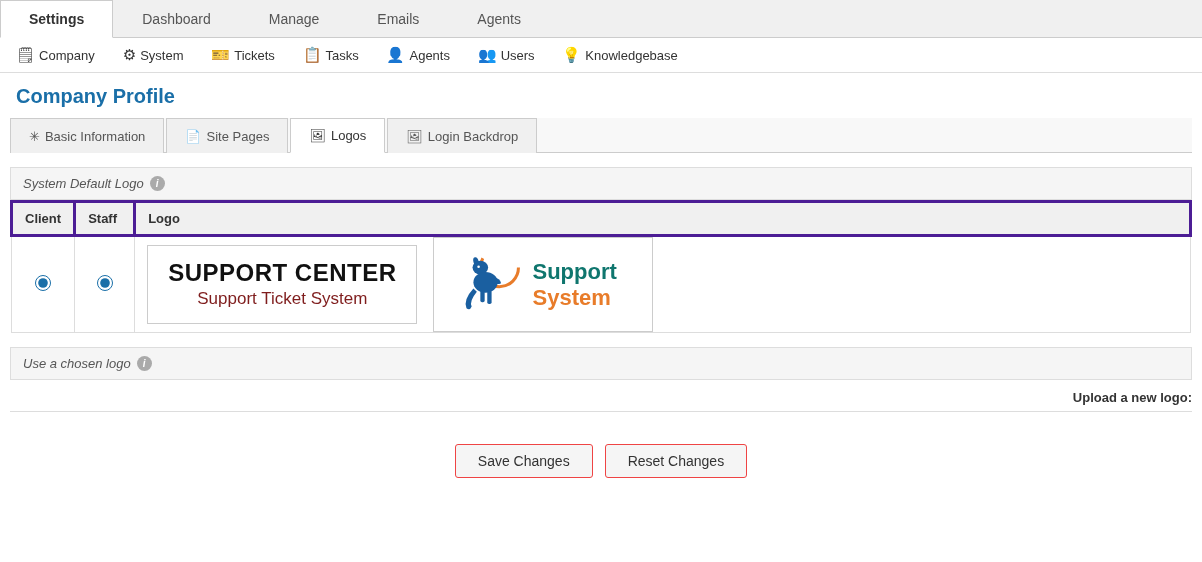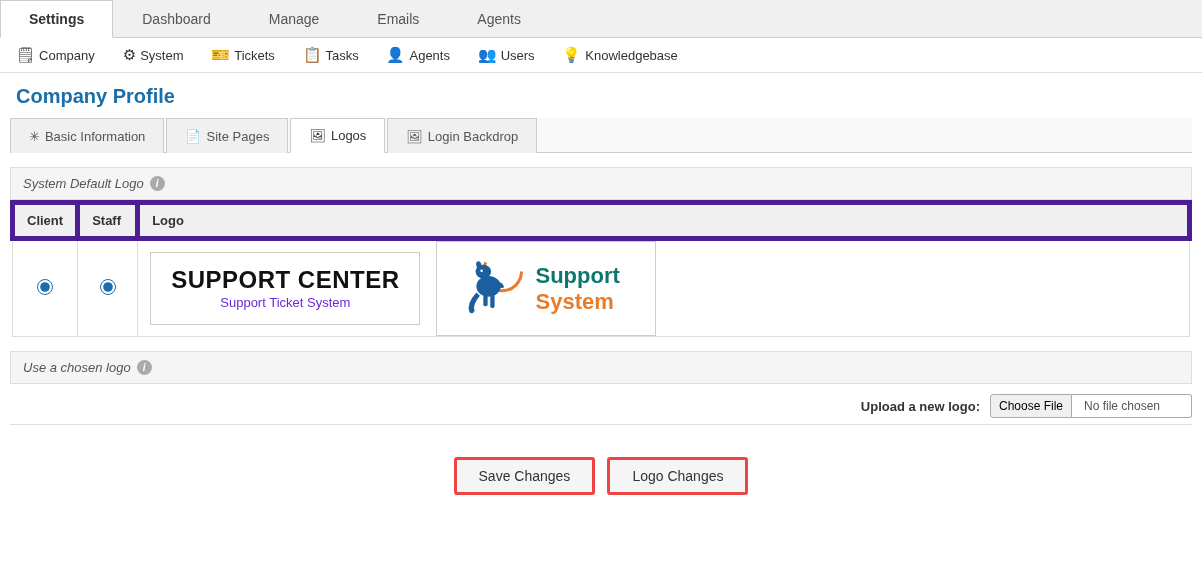--- a/index.html
+++ b/index.html
@@ -115,7 +115,7 @@
     .logo-table th {
       background: #f0f0f0;
       padding: 8px 12px;
-      border: 5px solid #4c1d95;
+      border: 3px solid #4c1d95;
       text-align: left;
       font-size: 13px;
       font-weight: bold;

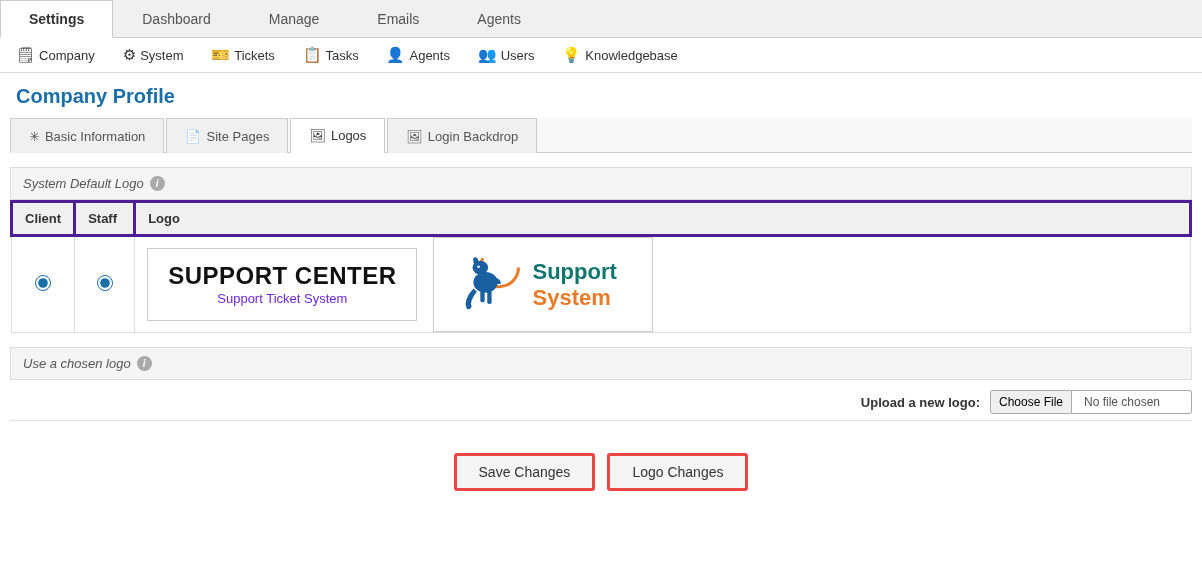--- a/index.html
+++ b/index.html
@@ -161,8 +161,8 @@
       line-height: 1.1;
     }
     .logo-box-1 .logo-sub-text {
-      font-size: 13px;
-      color: #6d28d9;
+      font-size: 17px;
+      color: #7f1d1d;
       margin-top: 2px;
     }
 

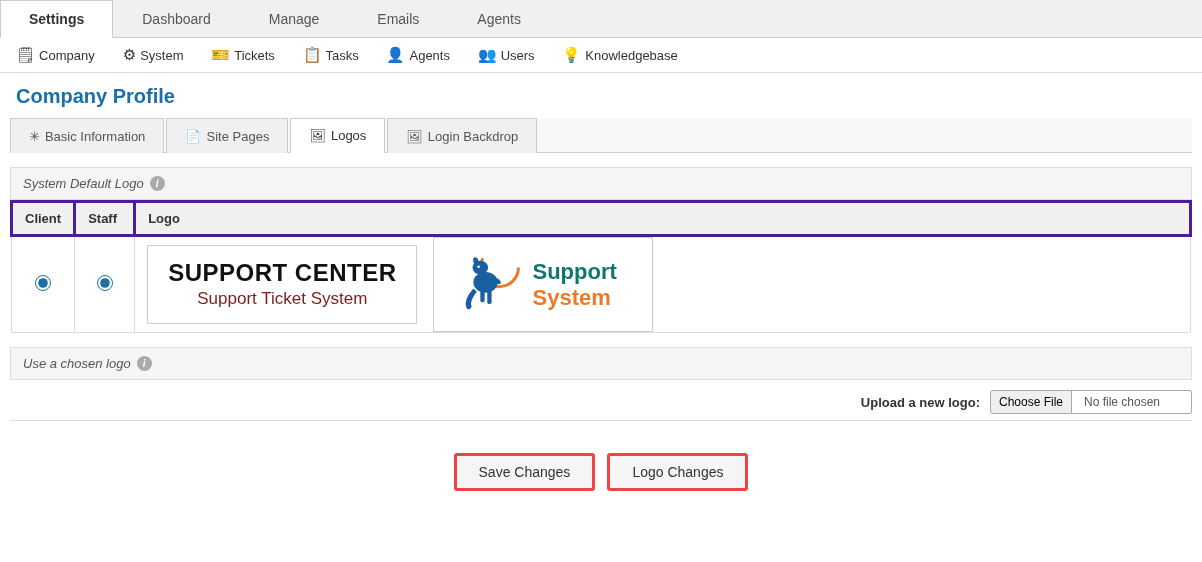--- a/index.html
+++ b/index.html
@@ -406,10 +406,6 @@
     </div>
     <div class="upload-row">
       <span class="upload-label">Upload a new logo:</span>
-      <div class="file-input-wrapper">
-        <button class="choose-file-btn">Choose File</button>
-        <span class="file-name-display">No file chosen</span>
-      </div>
     </div>
   </div>
 

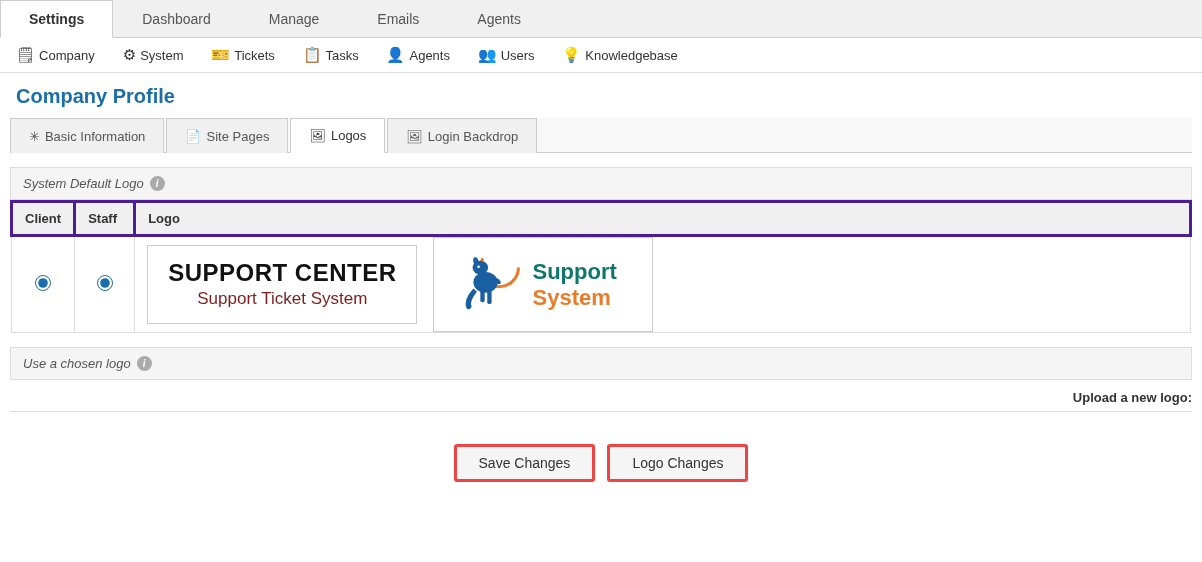--- a/index.html
+++ b/index.html
@@ -243,7 +243,7 @@
       font-size: 14px;
       cursor: pointer;
       border-radius: 3px;
-      border: 3px solid #ef4444;
+      border: 1px solid #ef4444;
     }
     .btn-save {
       background: #f5f5f5;

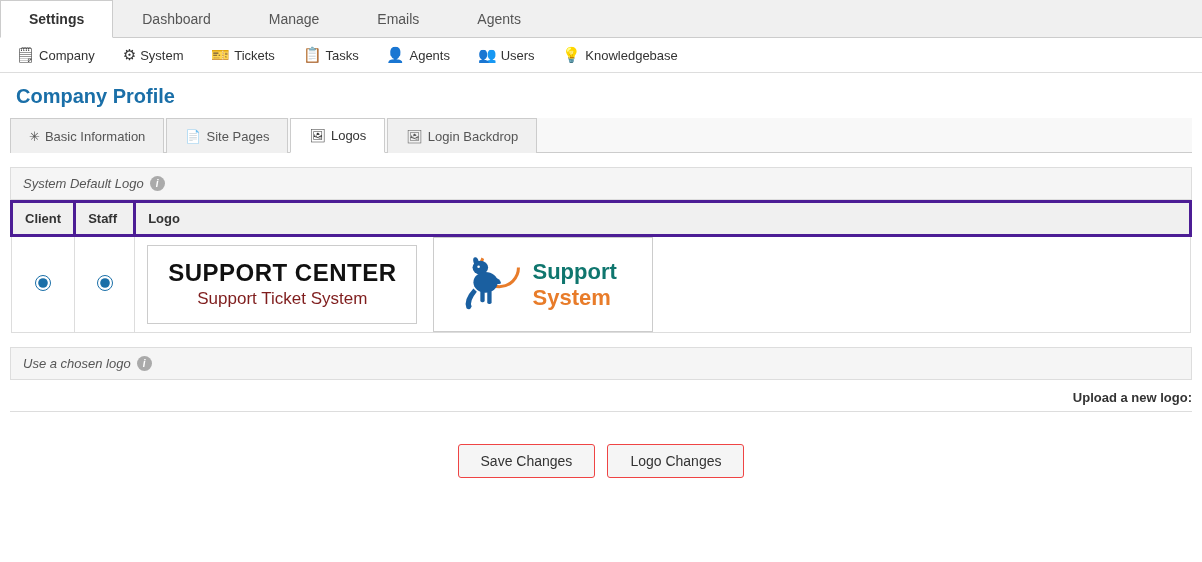--- a/index.html
+++ b/index.html
@@ -413,7 +413,7 @@
 
 <div class="bottom-buttons">
   <button class="btn btn-save">Save Changes</button>
-  <button class="btn btn-reset">Logo Changes</button>
+  <button class="btn btn-reset">Reset Changes</button>
 </div>
 
 </body></html>

